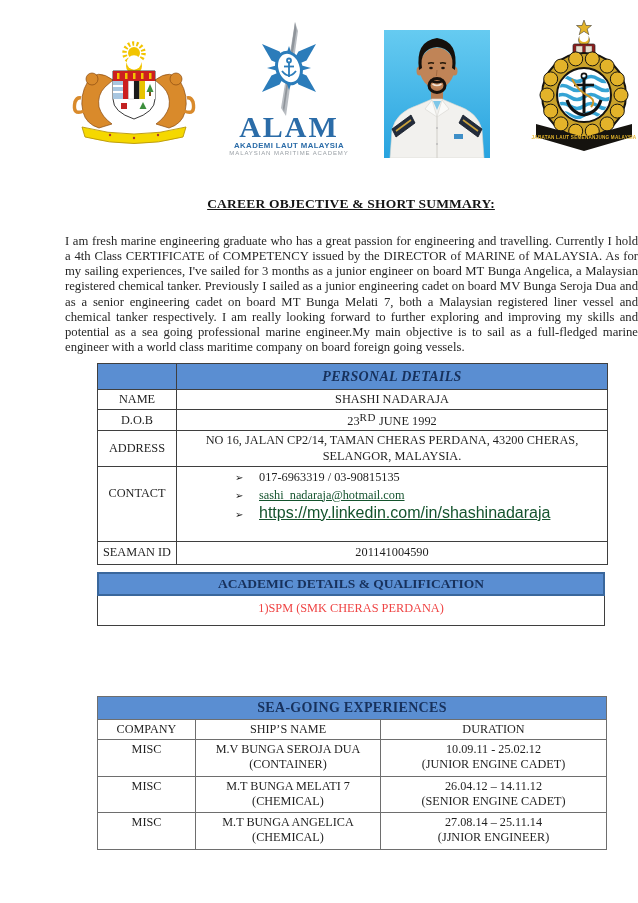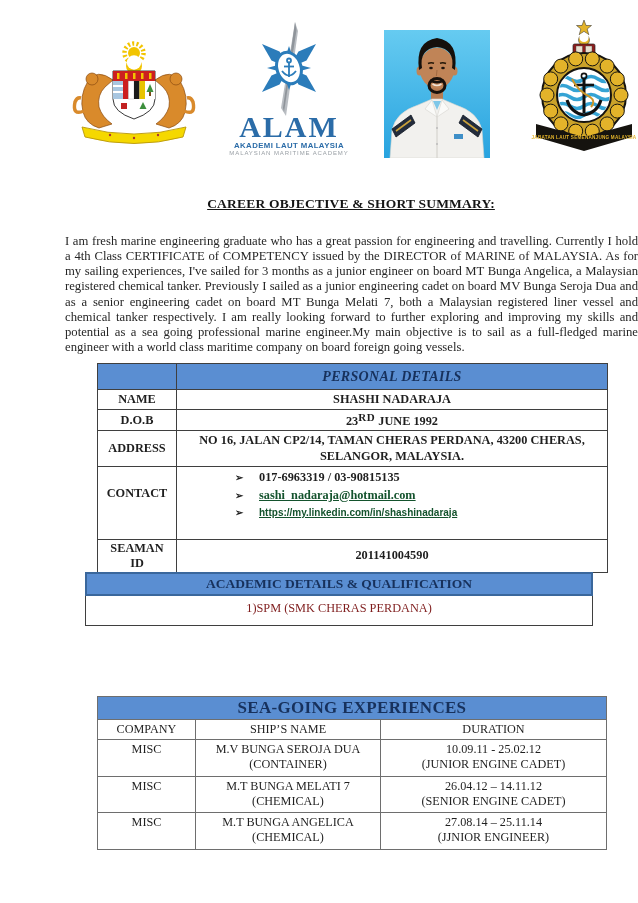--- a/index.html
+++ b/index.html
@@ -23,7 +23,7 @@
   
   table{border-collapse:collapse;table-layout:fixed;}
   .pd{position:absolute;top:363px;left:65px;width:511px;font-size:12.3px;color:#1f1f1f;}
-  .pd td{border:1px solid #3f3f3f;text-align:center;padding:1px 4px;vertical-align:middle;font-weight:bold;}
+  .pd td{border:1px solid #3f3f3f;text-align:center;padding:1px 4px;vertical-align:middle;}
   .pd tr.pd-head td{background:#5a8ed2;height:23px;}
   .pd .pd-title{font-size:14px;font-weight:bold;color:#17315c;letter-spacing:.3px;font-style:italic;}
   .pd .r-name td{height:17px;}

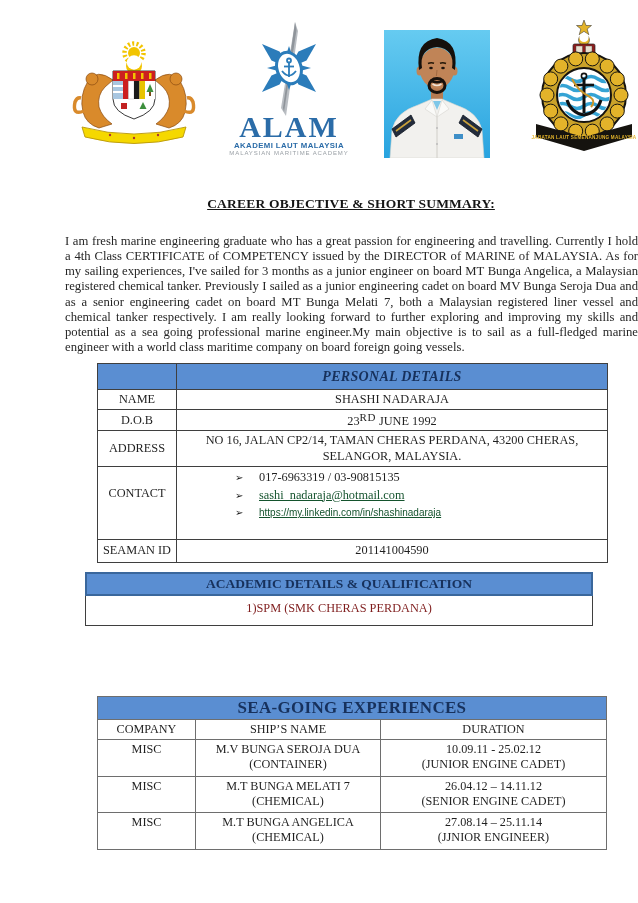--- a/index.html
+++ b/index.html
@@ -34,7 +34,7 @@
   .contact-line{line-height:17.5px;white-space:nowrap;}
   .bullet{display:inline-block;width:24px;font-size:10px;color:#1a1a1a;}
   a.link{color:#14532d;text-decoration:underline;cursor:pointer;}
-  .linkedin{font-family:"Liberation Sans",sans-serif;font-size:10px;}
+  .linkedin{font-family:"Liberation Sans",sans-serif;font-size:16px;}
   sup.ord{font-size:11px;vertical-align:4px;letter-spacing:.5px;text-align:center;}
 
   

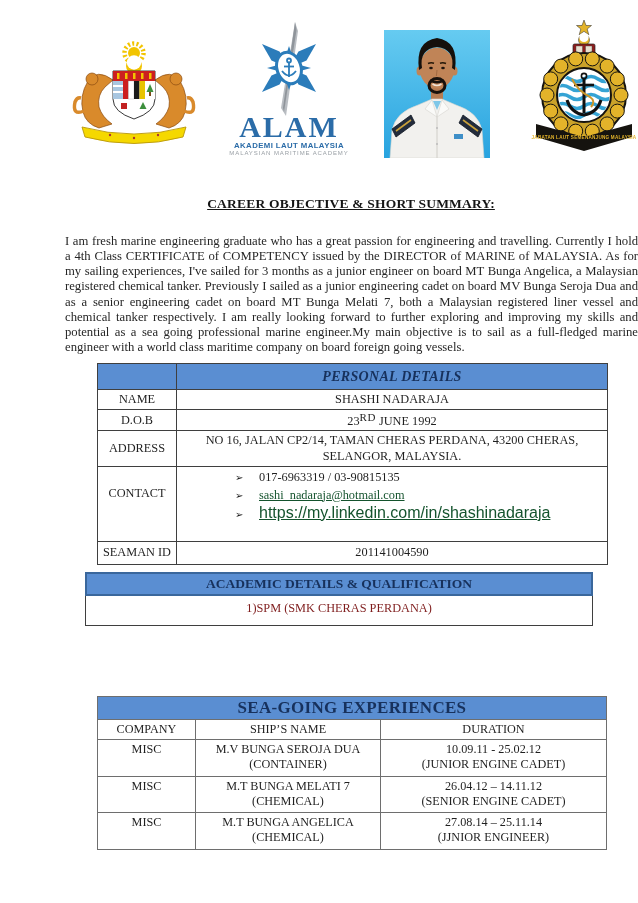--- a/index.html
+++ b/index.html
@@ -38,7 +38,7 @@
   sup.ord{font-size:11px;vertical-align:4px;letter-spacing:.5px;text-align:center;}
 
   
-  .acad{position:absolute;top:572px;left:53px;width:508px;}
+  .acad{position:absolute;top:572px;left:65px;width:508px;}
   .acad-head{background:#5a8ed2;border:2px solid #3a679c;height:20px;line-height:20px;
              text-align:center;font-weight:bold;font-size:13.5px;color:#17315c;}
   .acad-body{border:1px solid #3f3f3f;border-top:0;padding:4px 0 9px;text-align:center;

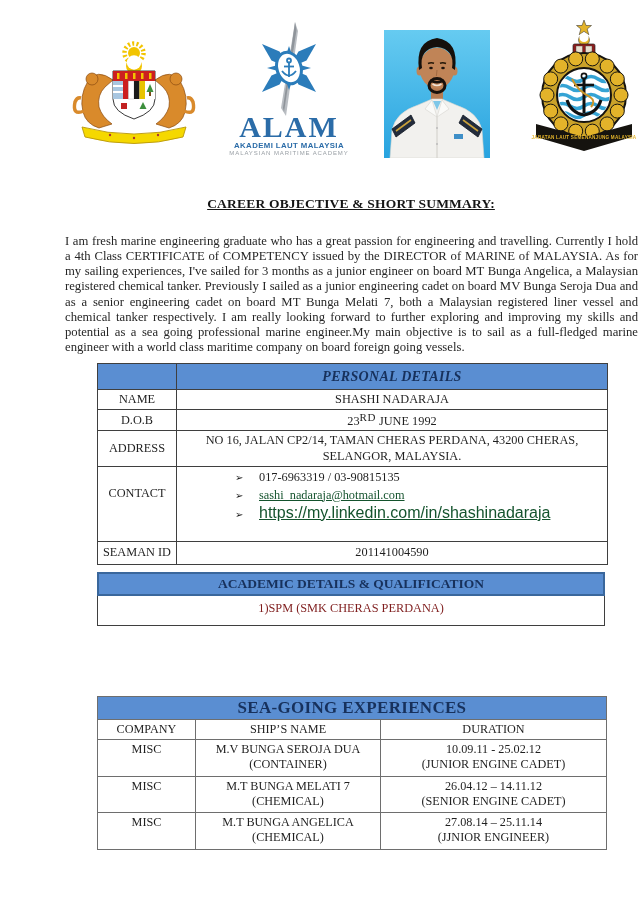--- a/index.html
+++ b/index.html
@@ -42,7 +42,7 @@
   .acad-head{background:#5a8ed2;border:2px solid #3a679c;height:20px;line-height:20px;
              text-align:center;font-weight:bold;font-size:13.5px;color:#17315c;}
   .acad-body{border:1px solid #3f3f3f;border-top:0;padding:4px 0 9px;text-align:center;
-             font-size:12.3px;line-height:16px;color:#7f1d1d;}
+             font-size:12.3px;line-height:16px;color:#ef4444;}
 
   
   .sea{position:absolute;top:696px;left:65px;width:509px;font-size:12.2px;color:#1f1f1f;}

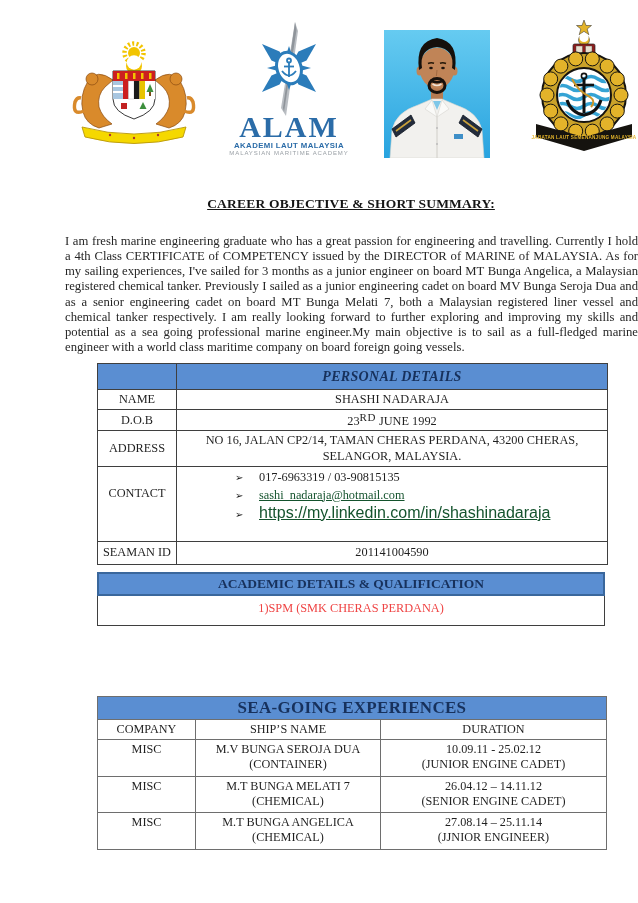--- a/index.html
+++ b/index.html
@@ -47,7 +47,7 @@
   
   .sea{position:absolute;top:696px;left:65px;width:509px;font-size:12.2px;color:#1f1f1f;}
   .sea td{border:1.5px solid #6e6e6e;text-align:center;vertical-align:top;padding:1px 2px;}
-  .sea tr.sea-head td{background:#5a8ed2;font-weight:bold;font-size:17px;color:#17315c;
+  .sea tr.sea-head td{background:#5a8ed2;font-weight:bold;font-size:14px;color:#17315c;
                       height:20px;vertical-align:middle;letter-spacing:.3px;}
   .sea tr.sea-cols td{height:17px;vertical-align:middle;}
   .sea tr.sea-row td{line-height:15.3px;padding:2px 2px 3px;}

